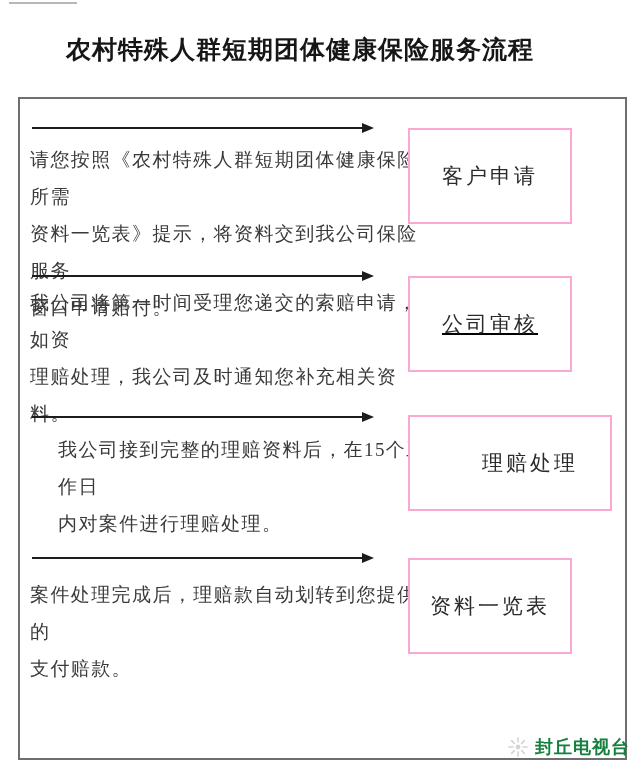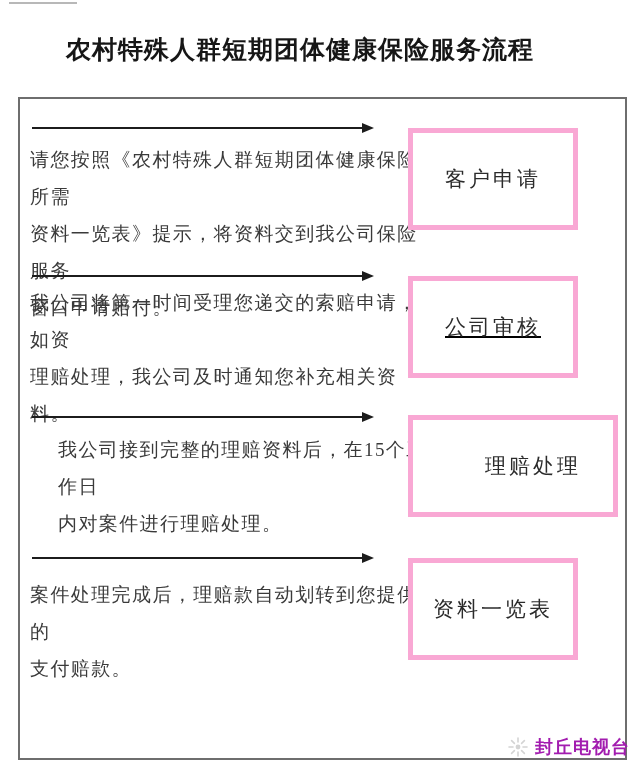--- a/index.html
+++ b/index.html
@@ -64,7 +64,7 @@
   .stage-box {
     position: absolute; left: 388px;
     width: 160px; height: 92px;
-    border: 5px solid #f9a8d4;
+    border: 2px solid #f9a8d4;
     background: #ffffff;
     display: flex; align-items: center; justify-content: center;
   }

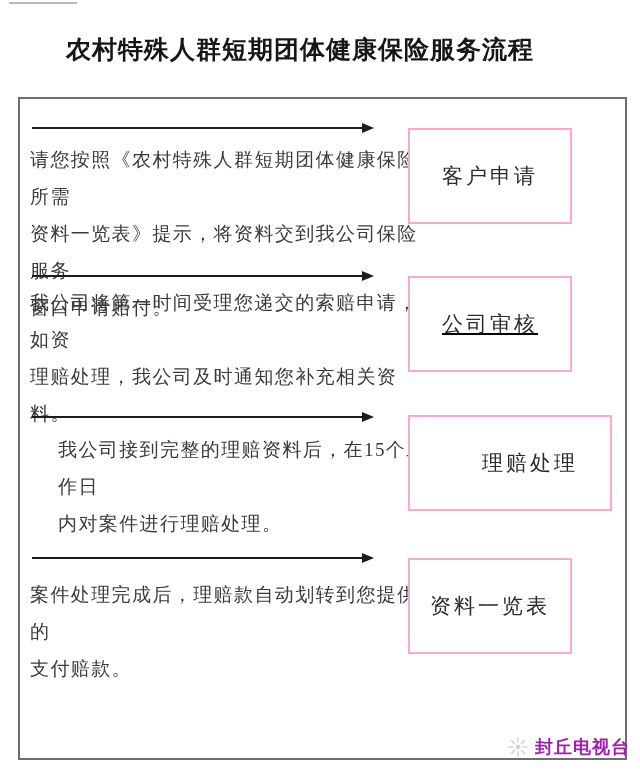--- a/index.html
+++ b/index.html
@@ -85,7 +85,7 @@
   .watermark-label {
     font-family: "Liberation Sans", sans-serif;
     font-weight: bold;
-    font-size: 18px; color: #a21caf; letter-spacing: 1px;
+    font-size: 18px; color: #15803d; letter-spacing: 1px;
     white-space: nowrap;
   }
 </style>

